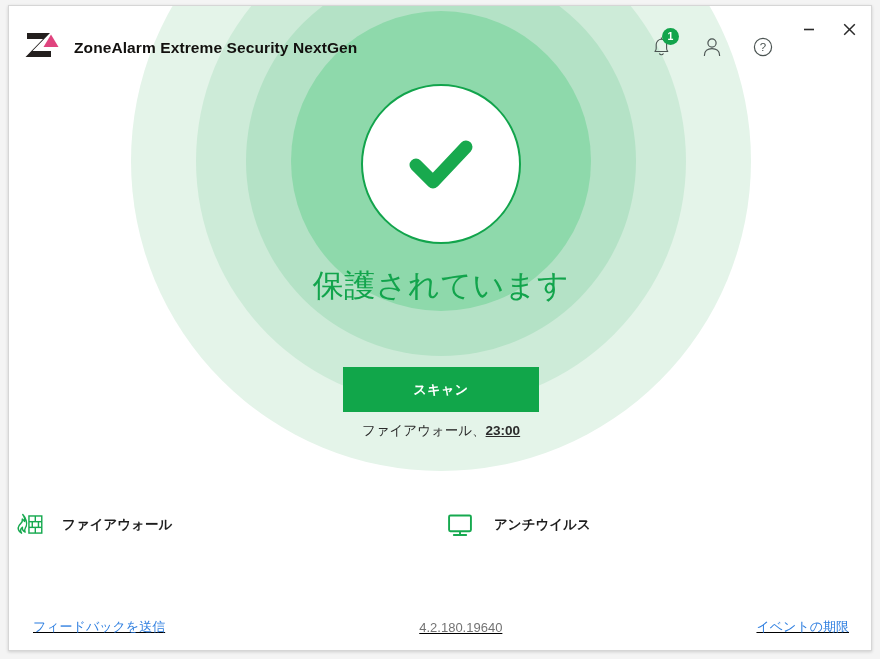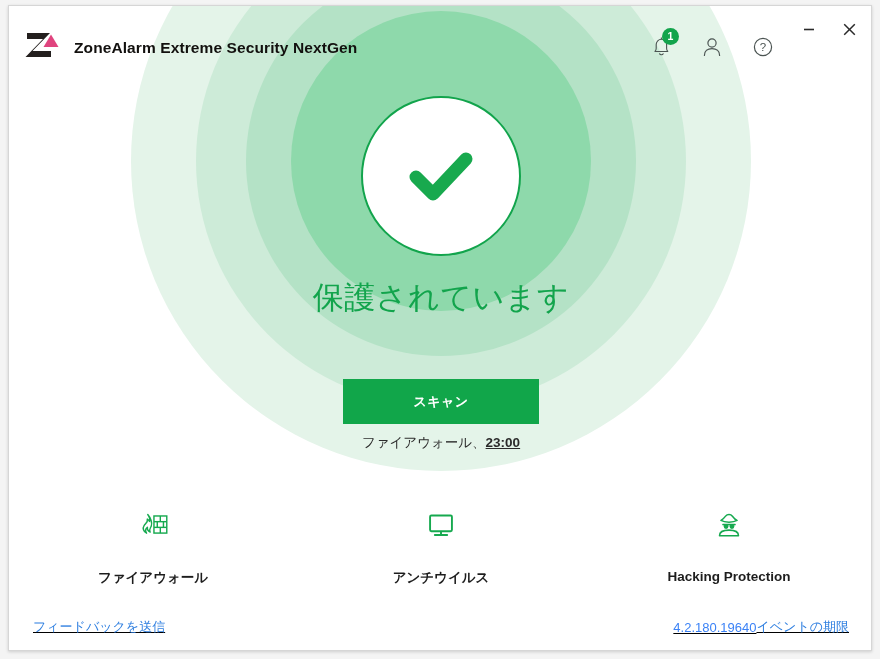--- a/index.html
+++ b/index.html
@@ -129,7 +129,7 @@
   #status-zone {
     position: absolute;
     left: 0;
-    top: 13px;
+    top: 1px;
     width: 864px;
     height: 470px;
     z-index: 4;

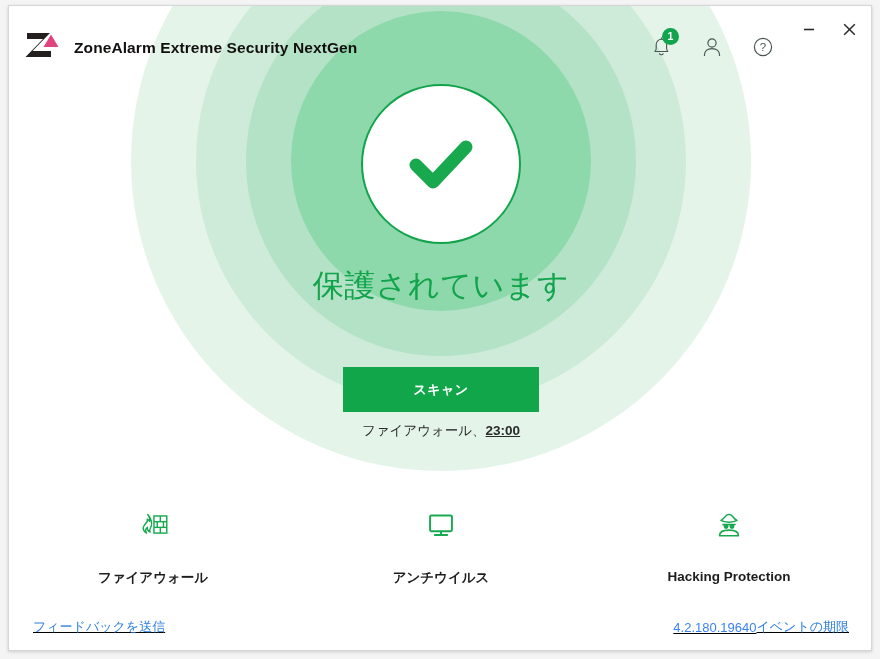--- a/index.html
+++ b/index.html
@@ -197,9 +197,9 @@
   .feature-tile {
     flex: 1;
     display: flex;
-    flex-direction: column;
-    align-items: center;
-    gap: 25px;
+    flex-direction: row;
+    align-items: center;
+    gap: 15px;
     cursor: pointer;
   }
   .feature-icon { width: 38px; height: 38px; display: block; }

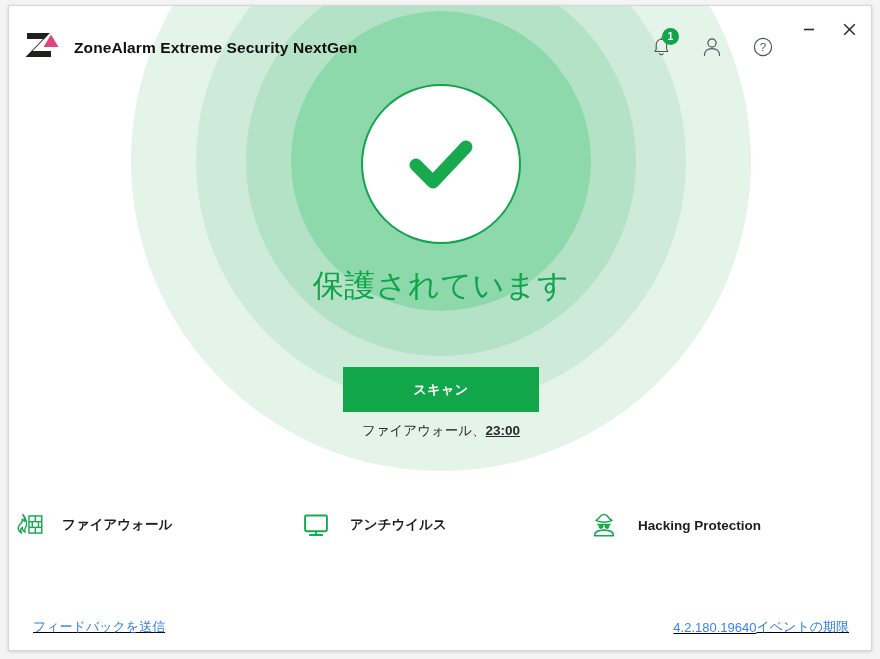--- a/index.html
+++ b/index.html
@@ -340,16 +340,6 @@
     </div>
 
 
-    <div class="feature-tile">
-      <svg class="feature-icon" viewBox="0 0 40 40">
-        <path d="M11.5 15.2 C13.5 14.4 15.2 12.3 16.4 10.7 C17.4 9.4 18.6 8.9 20 8.9 C21.4 8.9 22.6 9.4 23.6 10.7 C24.8 12.3 26.5 14.4 28.5 15.2 C26.5 16.4 23.5 17 20 17 C16.5 17 13.5 16.4 11.5 15.2 Z" fill="none" stroke="#16a94f" stroke-width="1.6" stroke-linejoin="round"></path>
-        <path d="M13.6 19.6 L26.4 19.6" stroke="#16a94f" stroke-width="1.6" stroke-linecap="round"></path>
-        <circle cx="16.9" cy="21.6" r="2.5" fill="#16a94f"></circle>
-        <circle cx="23.1" cy="21.6" r="2.5" fill="#16a94f"></circle>
-        <path d="M10 31.2 C10 27.2 14.4 25.4 20 25.4 C25.6 25.4 30 27.2 30 31.2 Z" fill="none" stroke="#16a94f" stroke-width="1.6" stroke-linejoin="round"></path>
-      </svg>
-      <span class="feature-label">Hacking Protection</span>
-    </div>
 
   </div>
 

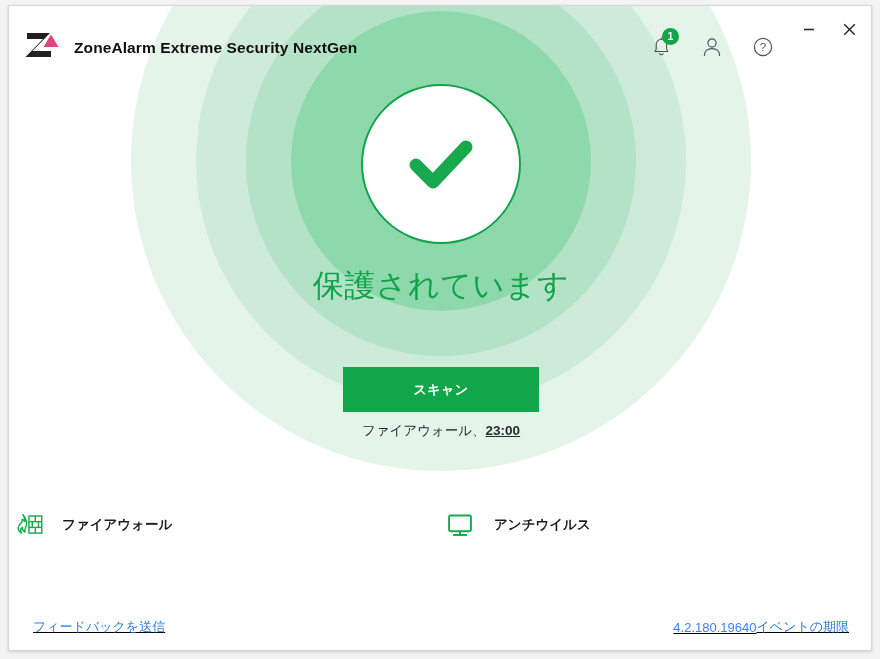--- a/index.html
+++ b/index.html
@@ -232,9 +232,9 @@
   }
   #footer-version {
     flex: 1;
-    text-align: right;
+    text-align: center;
     font-size: 13px;
-    color: #3b82f6;
+    color: #737373;
   }
 </style>
 </head>

